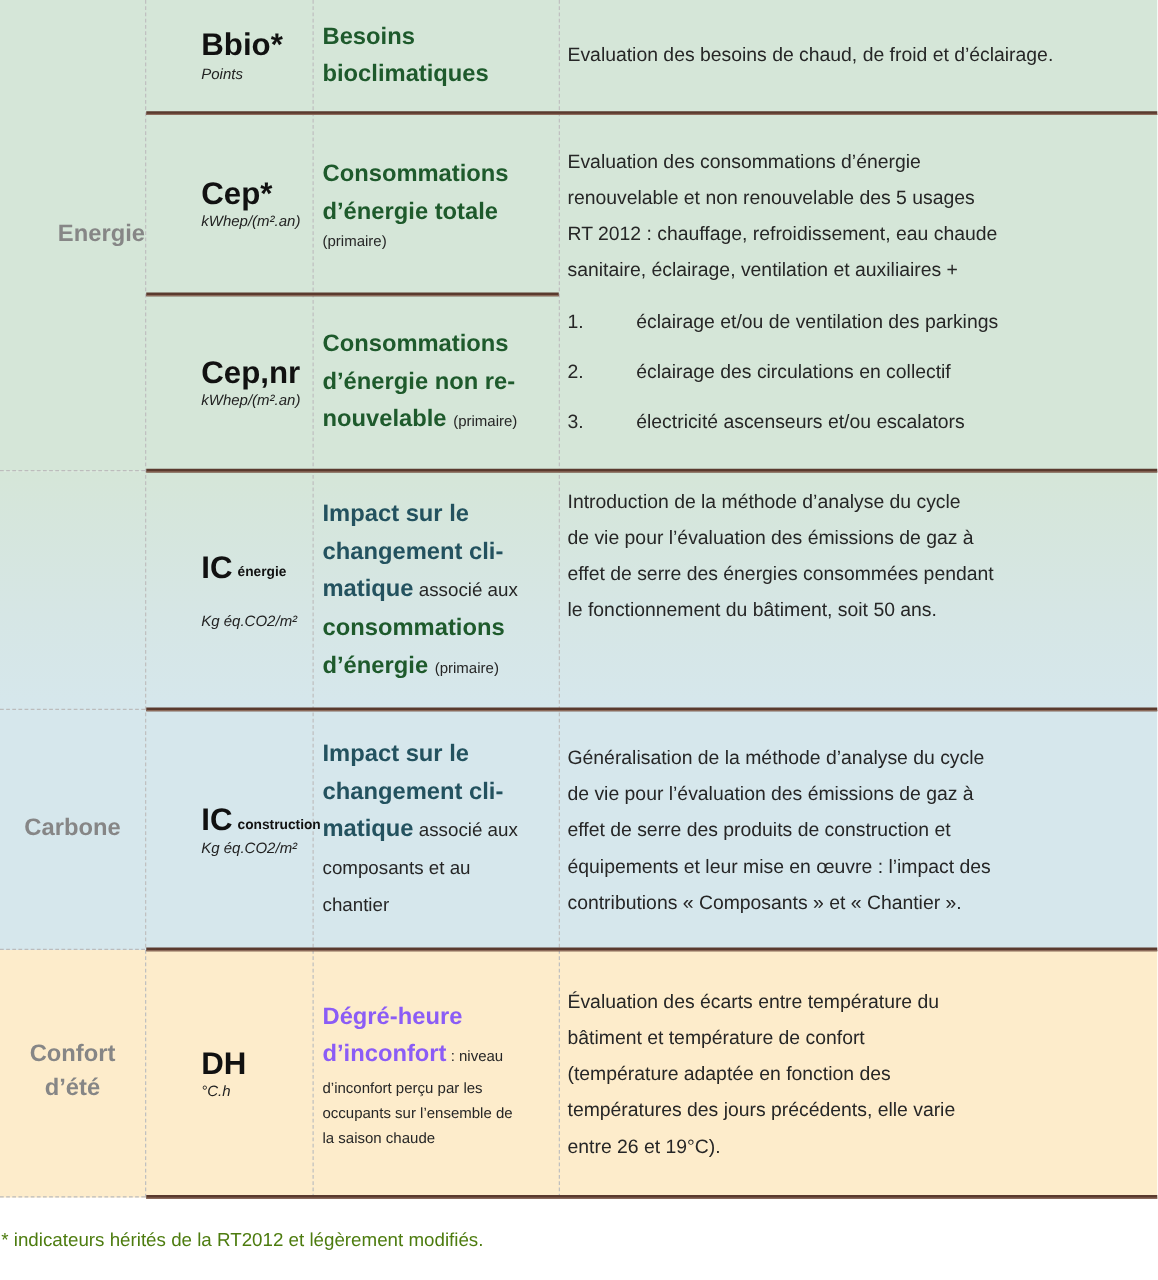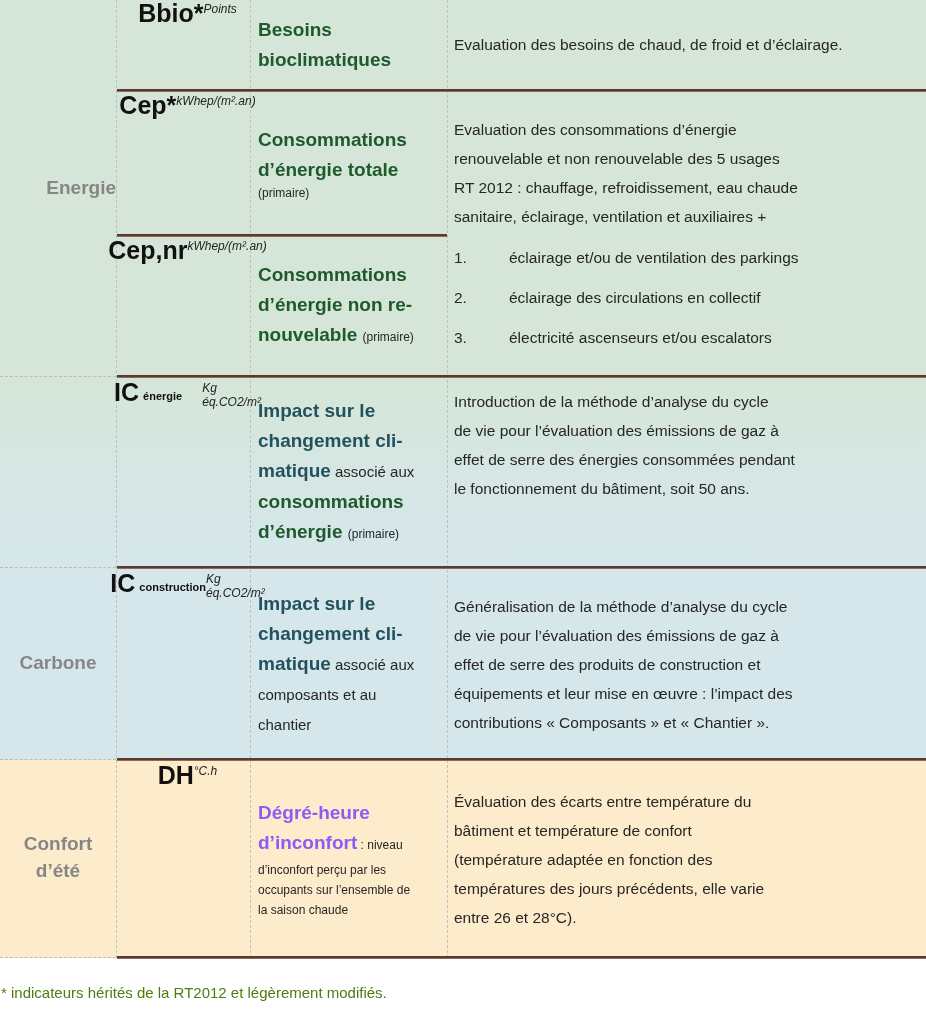--- a/index.html
+++ b/index.html
@@ -24,7 +24,7 @@
       justify-content: center; text-align: center;
       font-size: 19px; font-weight: bold; color: #868686; line-height: 1.4;
     }
-    .code-cell { flex-direction: row; align-items: flex-start; justify-content: center; padding-left: 8px; }
+    .code-cell { flex-direction: column; align-items: flex-start; justify-content: center; padding-left: 8px; margin-left: 36px; }
     .code { font-size: 25px; font-weight: bold; color: #111; line-height: 1.05; }
     .code sub { font-size: 11px; vertical-align: baseline; position: relative; top: -1px; margin-left: 4px; }
     .unit { font-size: 12px; font-style: italic; color: #222; margin-top: 2px; }

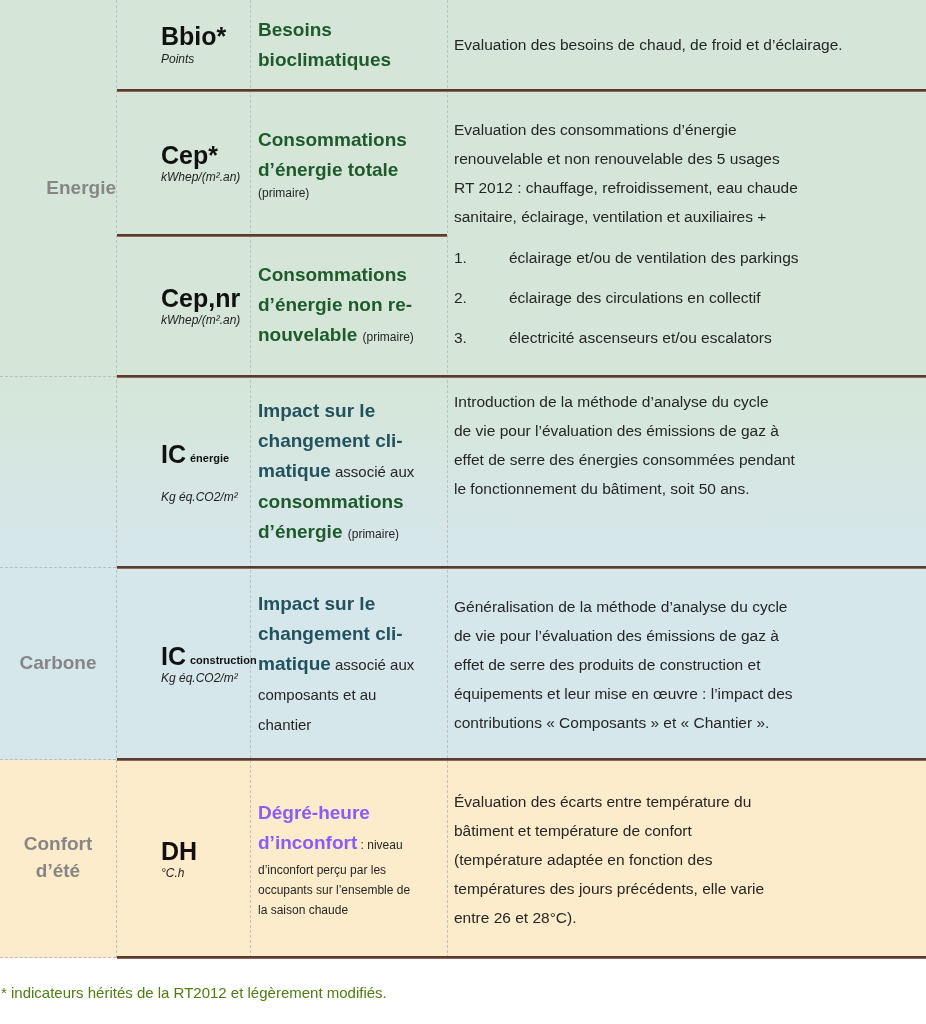--- a/index.html
+++ b/index.html
@@ -205,7 +205,7 @@
     <div>bâtiment et température de confort</div>
     <div>(température adaptée en fonction des</div>
     <div>températures des jours précédents, elle varie</div>
-    <div>entre 26 et 28°C).</div>
+    <div>entre 26 et 19°C).</div>
   </div>
 </div>
 

